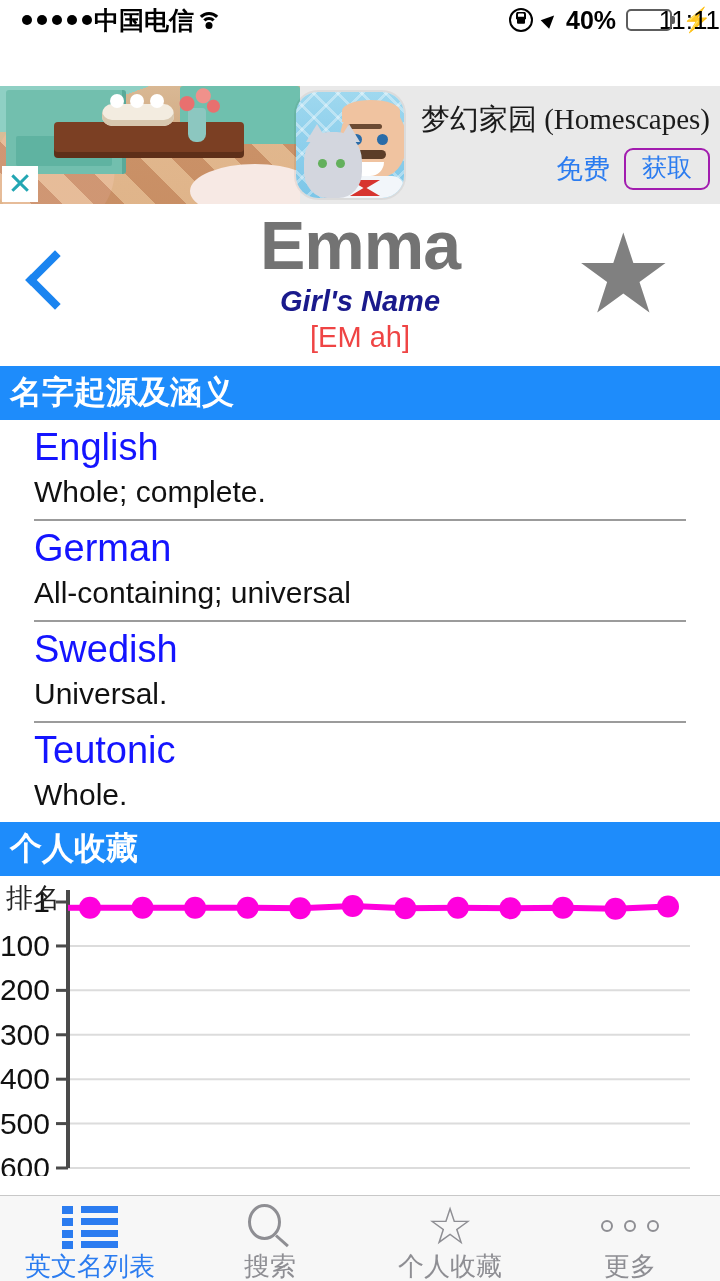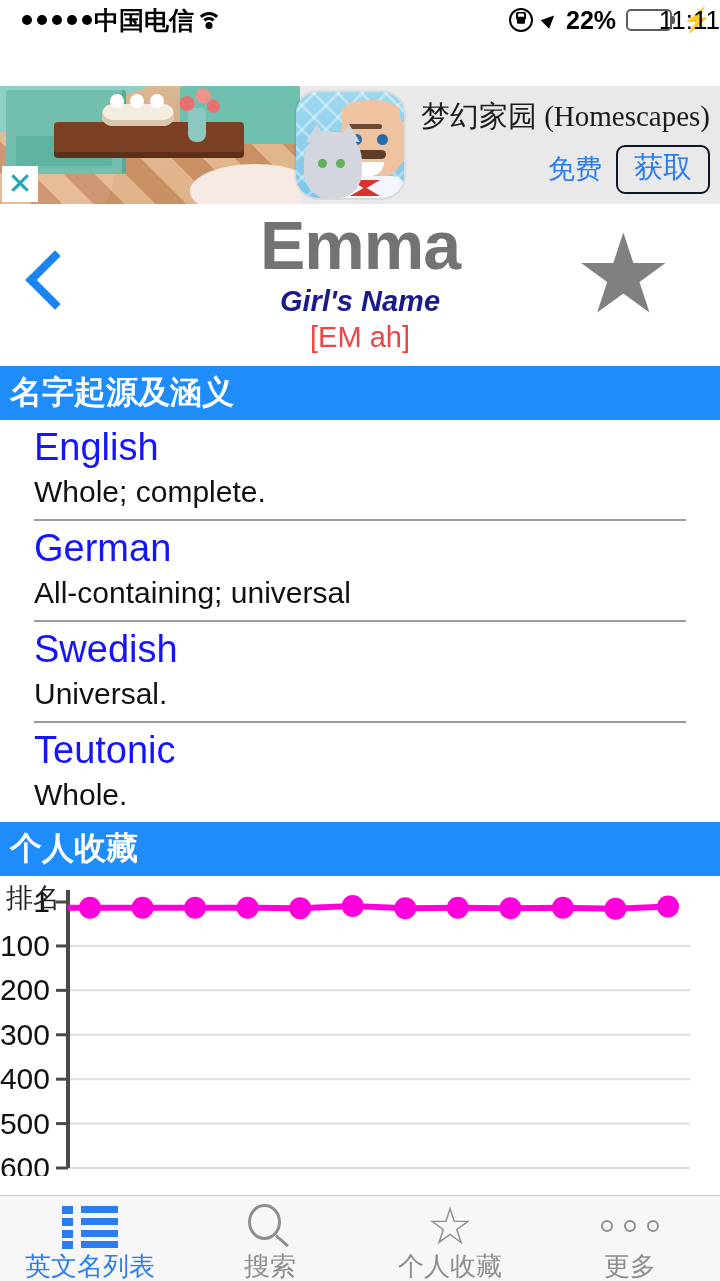--- a/index.html
+++ b/index.html
@@ -343,7 +343,7 @@
     <div class="sb-right">
       <span class="sb-lock"></span>
       <span class="sb-loc"></span>
-      <span class="sb-pct">22%</span>
+      <span class="sb-pct">40%</span>
       <span class="sb-batt"><span class="sb-batt-fill"></span></span>
       <span class="sb-bolt">⚡</span>
     </div>

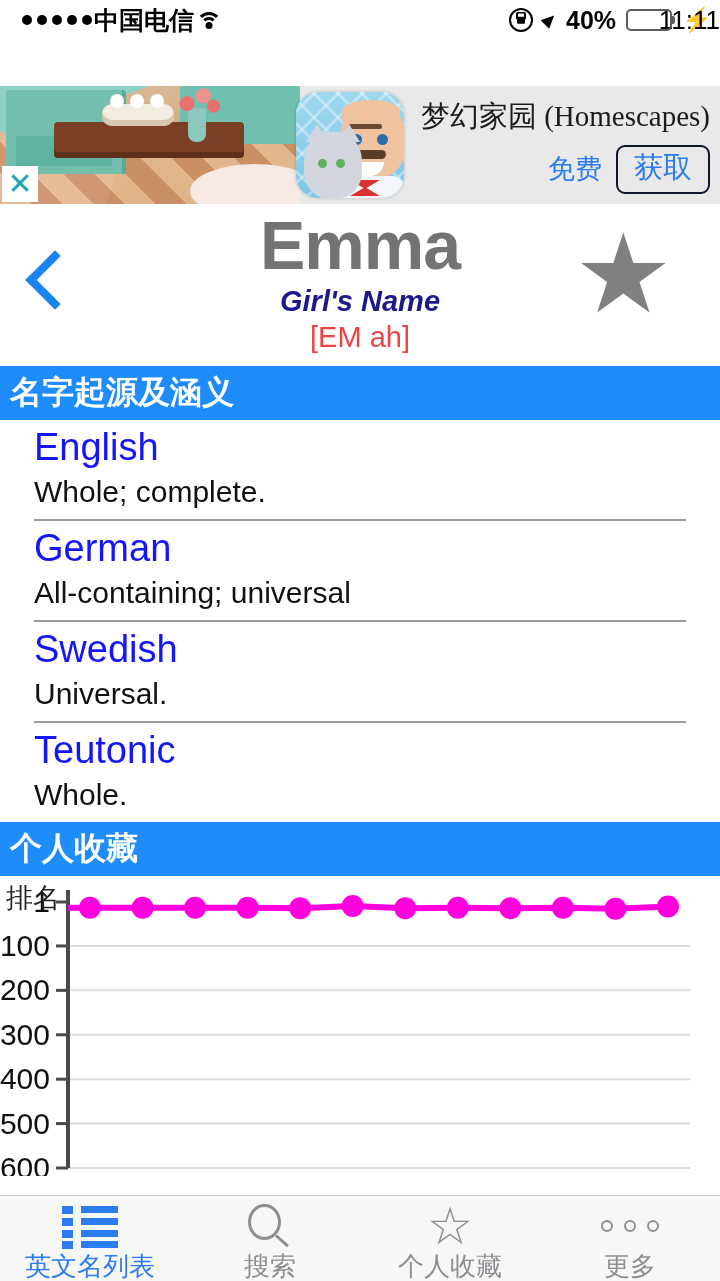--- a/index.html
+++ b/index.html
@@ -217,8 +217,8 @@
   .ad-cta { display:flex; align-items:center; gap:14px; }
   .ad-free { font-size:27px; color:#2b7cf0; }
   .ad-get {
-    font-size:29px; color:#2b7cf0;
-    border:2px solid #0f172a; border-radius:9px;
+    font-size:25px; color:#2b7cf0;
+    border:2px solid #a21caf; border-radius:9px;
     padding:1px 16px 4px 16px; background:transparent;
   }
 

